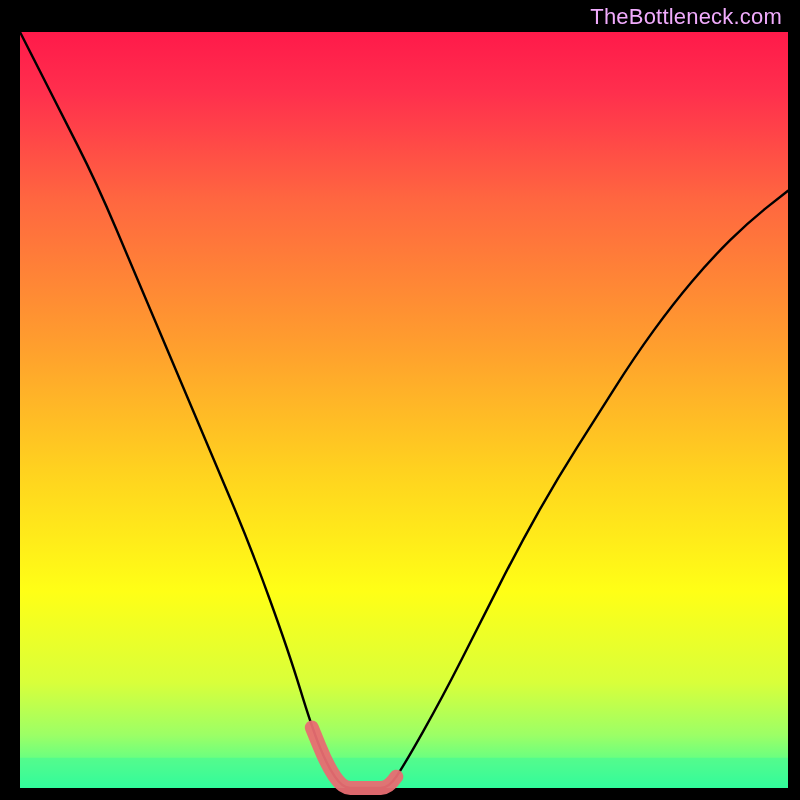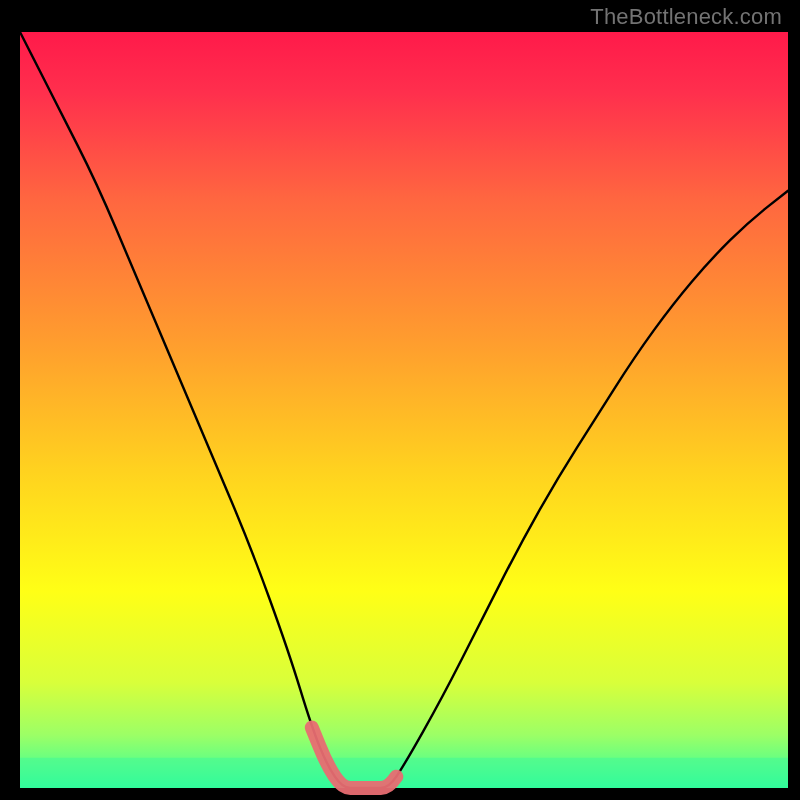--- a/index.html
+++ b/index.html
@@ -23,7 +23,7 @@
     position: absolute;
     top: 4px;
     right: 18px;
-    color: #737373;
+    color: #f0abfc;
     font-size: 22px;
     font-weight: 500;
     letter-spacing: 0.2px;

